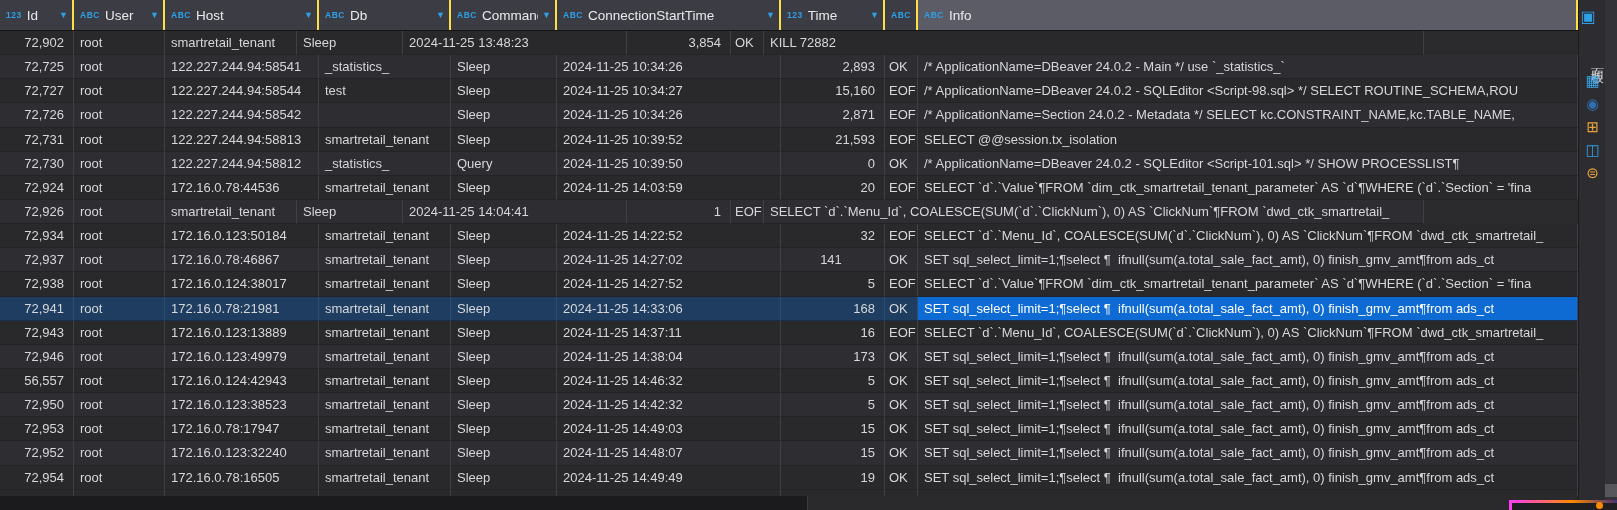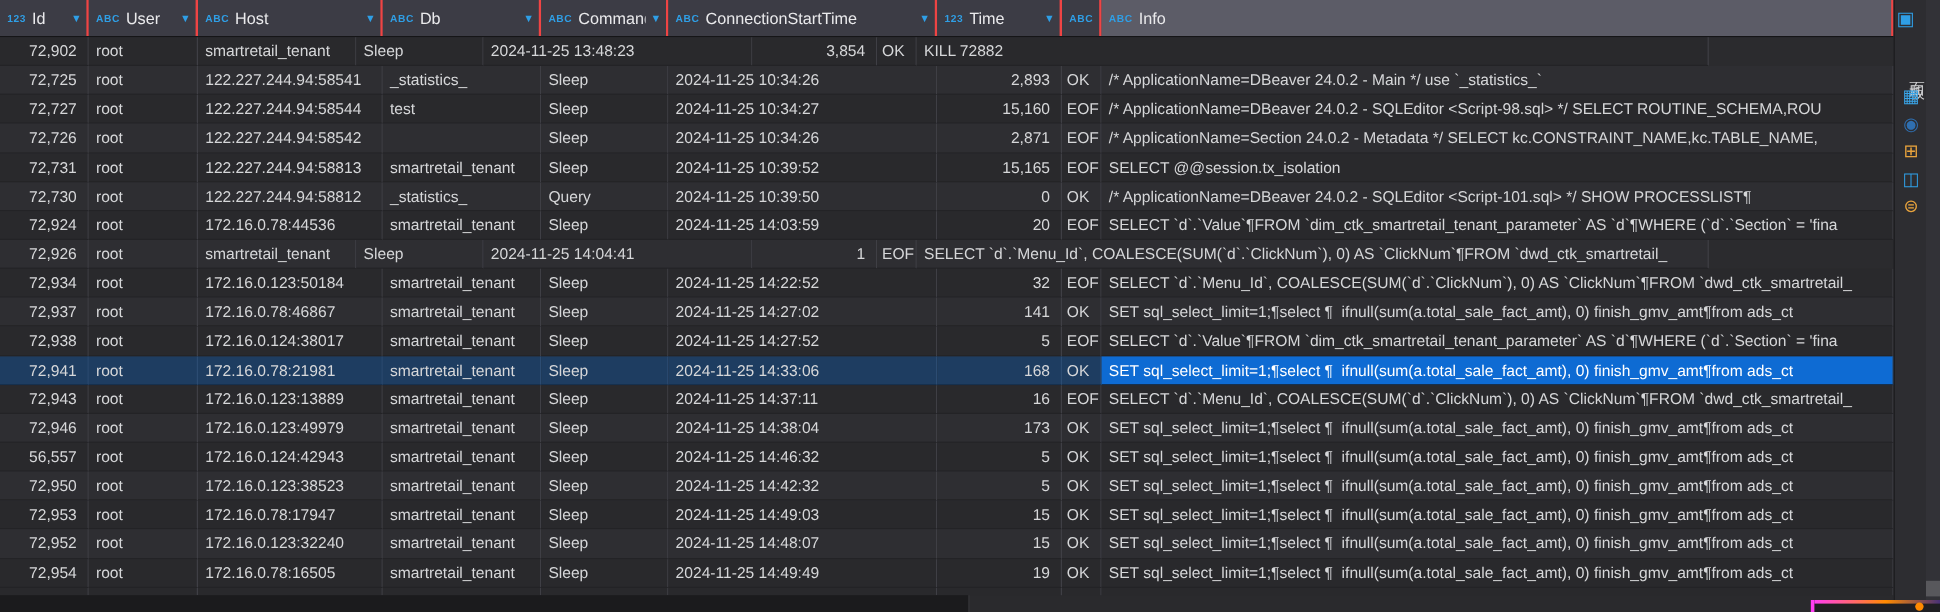--- a/index.html
+++ b/index.html
@@ -24,7 +24,7 @@
   .ghead{display:flex;height:30px;border-bottom:1px solid #151517;background:var(--hdr);}
   .hcell{
     box-sizing:border-box;flex:none;display:flex;align-items:center;
-    background:var(--hdr);border-right:2px solid #ef4444;
+    background:var(--hdr);border-right:2px solid #fde047;
     padding:0 4px 0 6px;color:#eaeaec;font-size:13.5px;overflow:hidden;white-space:nowrap;
   }
   .hcell.hsel{background:var(--hdr-sel);}

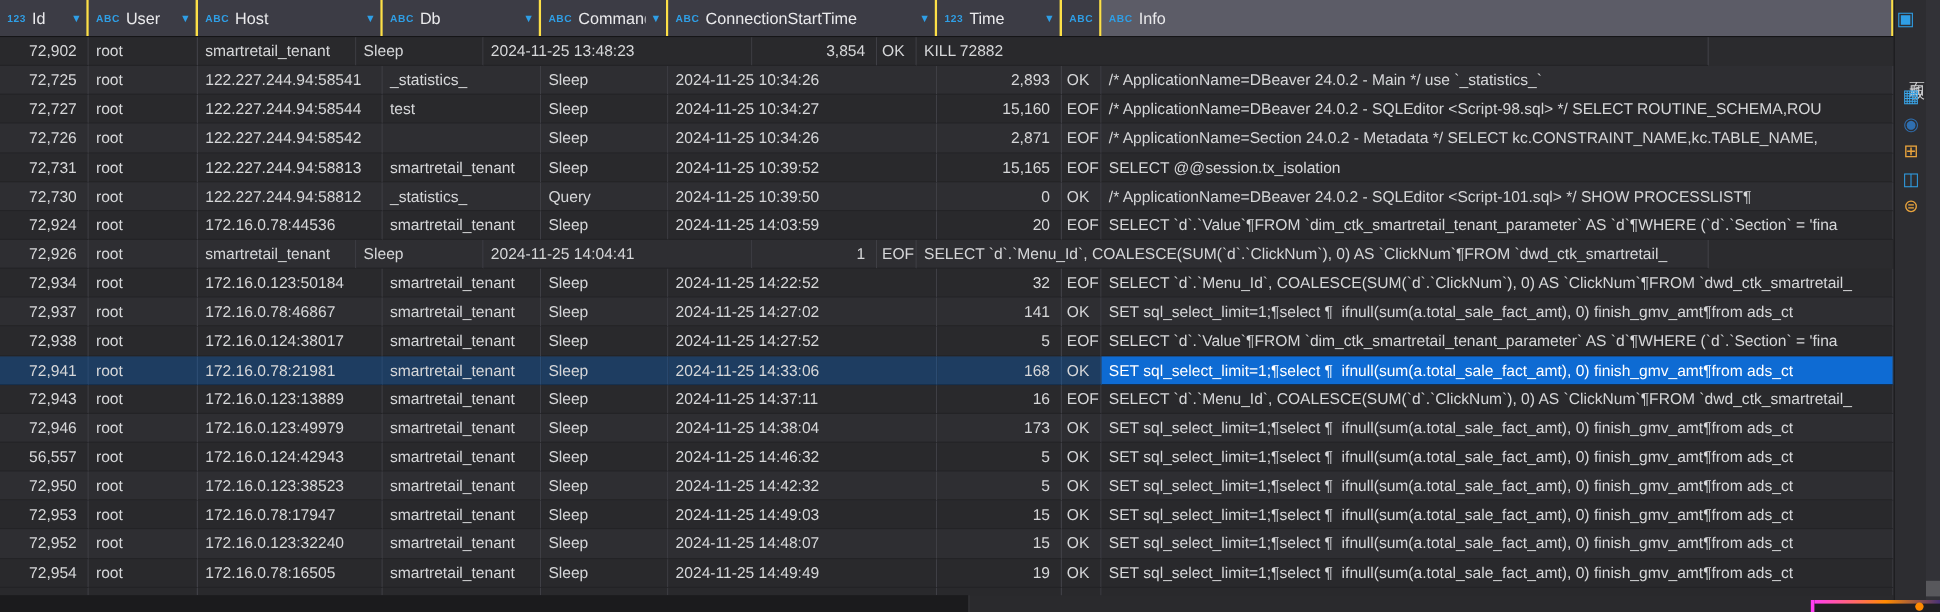--- a/index.html
+++ b/index.html
@@ -178,7 +178,7 @@
           <div class="cell" style="width: 132px;">smartretail_tenant</div>
           <div class="cell" style="width: 106px;">Sleep</div>
           <div class="cell" style="width: 224px;">2024-11-25 10:39:52</div>
-          <div class="cell num" style="width: 104px;">15,165</div>
+          <div class="cell num" style="width: 104px;">21,593</div>
           <div class="cell state" style="width: 33px;">EOF</div>
           <div class="cell" style="width: 660px;">SELECT @@session.tx_isolation</div>
         </div>

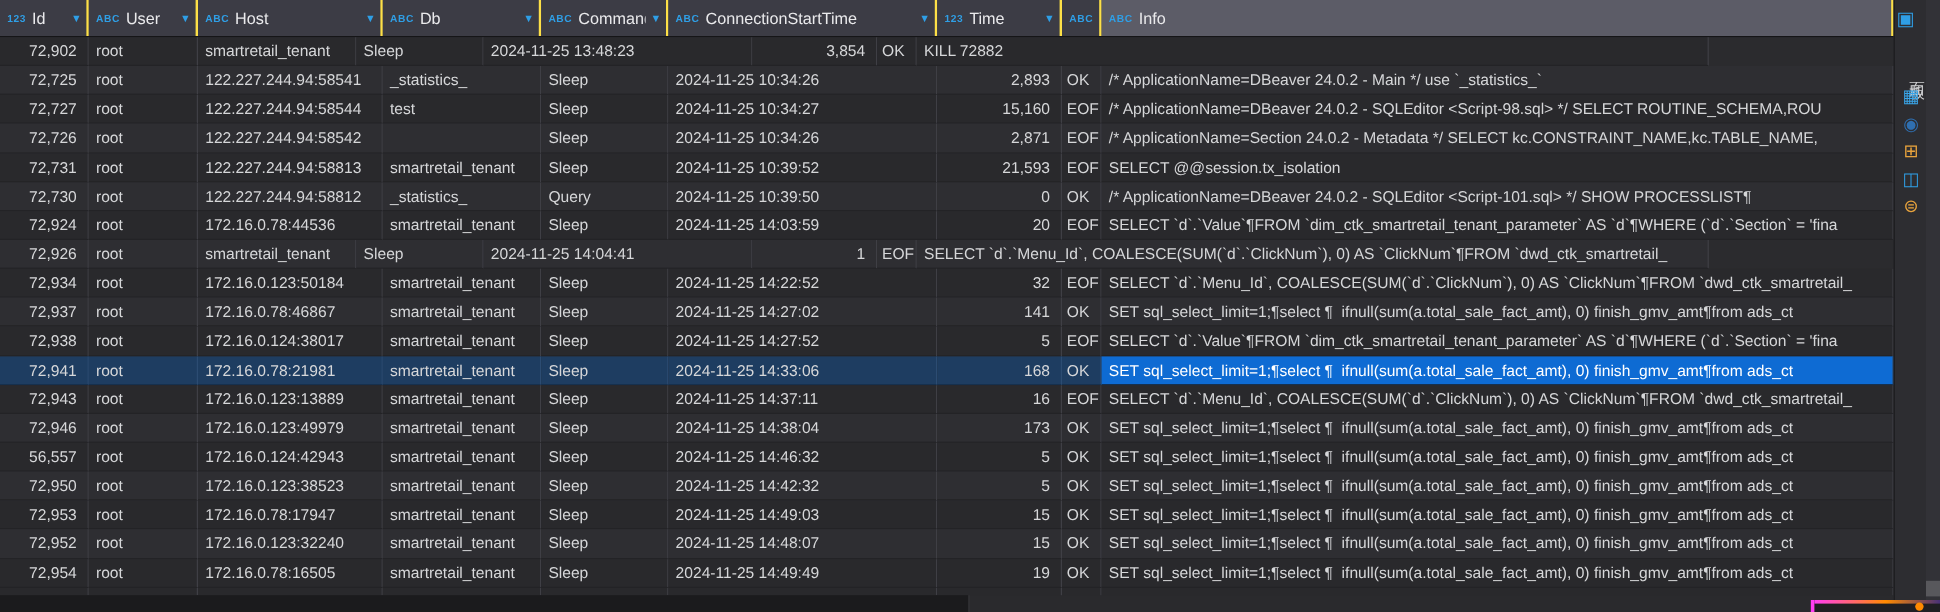--- a/index.html
+++ b/index.html
@@ -232,7 +232,7 @@
           <div class="cell" style="width: 132px;">smartretail_tenant</div>
           <div class="cell" style="width: 106px;">Sleep</div>
           <div class="cell" style="width: 224px;">2024-11-25 14:27:02</div>
-          <div class="cell num" style="width: 104px;">141</div>
+          <div class="cell num" style="width: 104px; text-align: center;">141</div>
           <div class="cell state" style="width: 33px;">OK</div>
           <div class="cell" style="width: 660px;">SET sql_select_limit=1;¶select ¶  ifnull(sum(a.total_sale_fact_amt), 0) finish_gmv_amt¶from ads_ct</div>
         </div>

